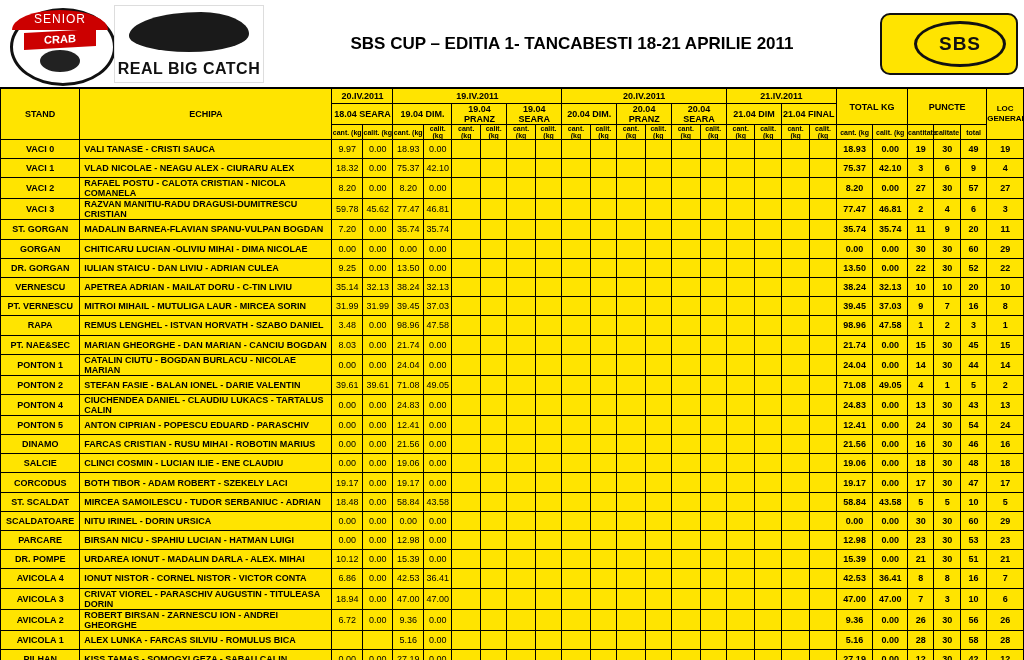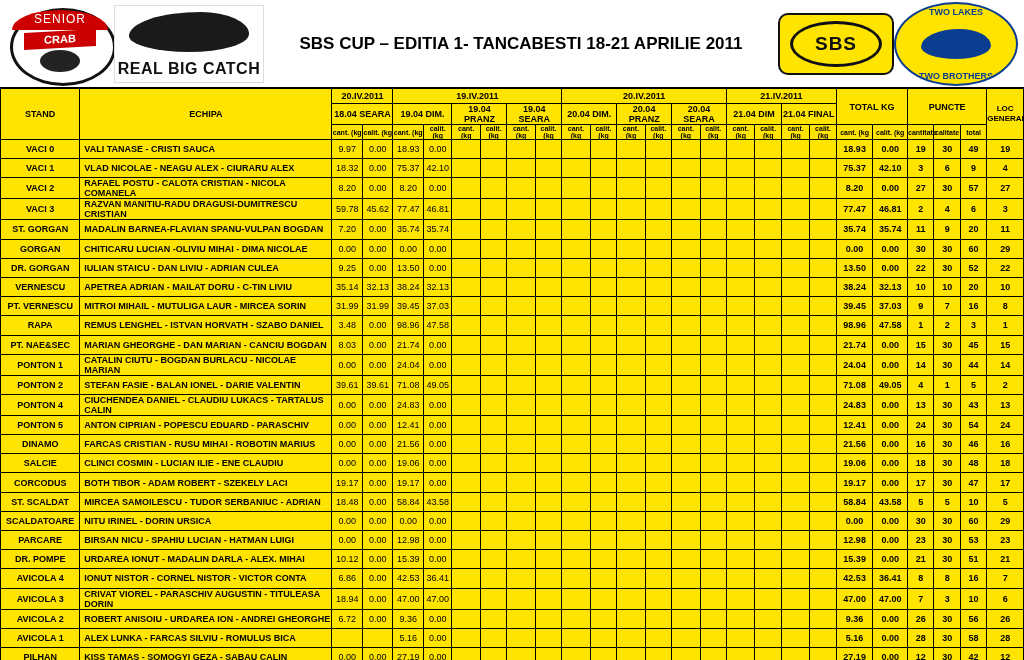--- a/index.html
+++ b/index.html
@@ -121,13 +121,6 @@
       </div>
     </div>
 
-    <div class="logo">
-      <div class="logo-tlb">
-        <div class="tlb-top">TWO LAKES</div>
-        <div class="tlb-fish"></div>
-        <div class="tlb-bottom">TWO BROTHERS</div>
-      </div>
-    </div>
   </div>
 
   <table>

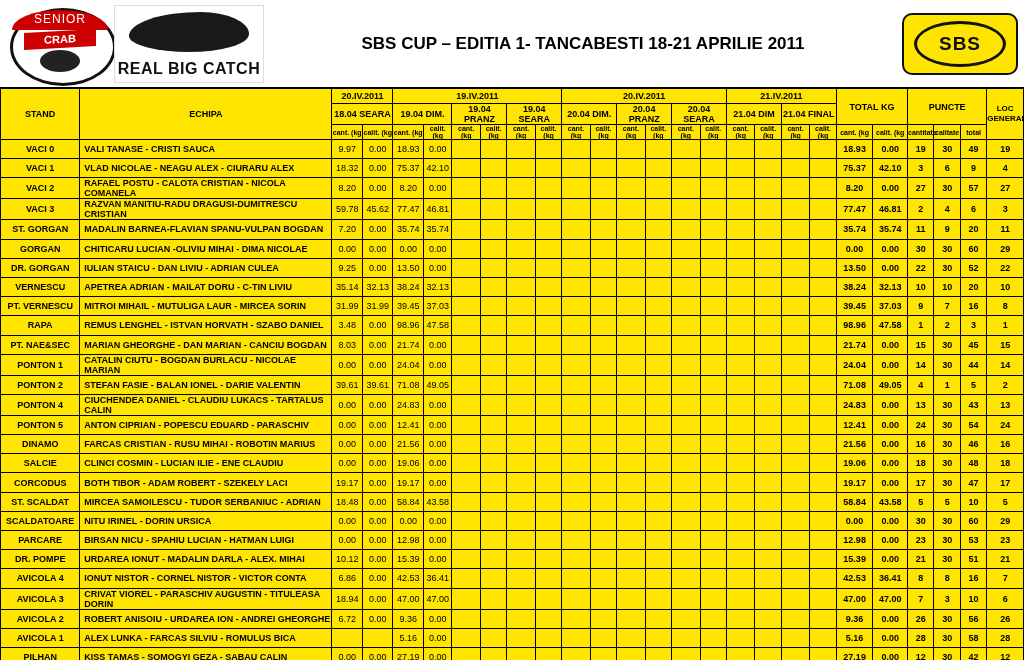--- a/index.html
+++ b/index.html
@@ -59,7 +59,7 @@
   }
   .logo-sbs{
     width:112px;height:58px;background:#ffe400;border:2px solid #111;
-    border-radius:10px;display:flex;align-items:center;justify-content:center;
+    border-radius:10px;display:flex;align-items:center;justify-content:center;padding-left:22px;
   }
   .sbs-oval{
     width:86px;height:40px;border:3px solid #111;border-radius:50%;

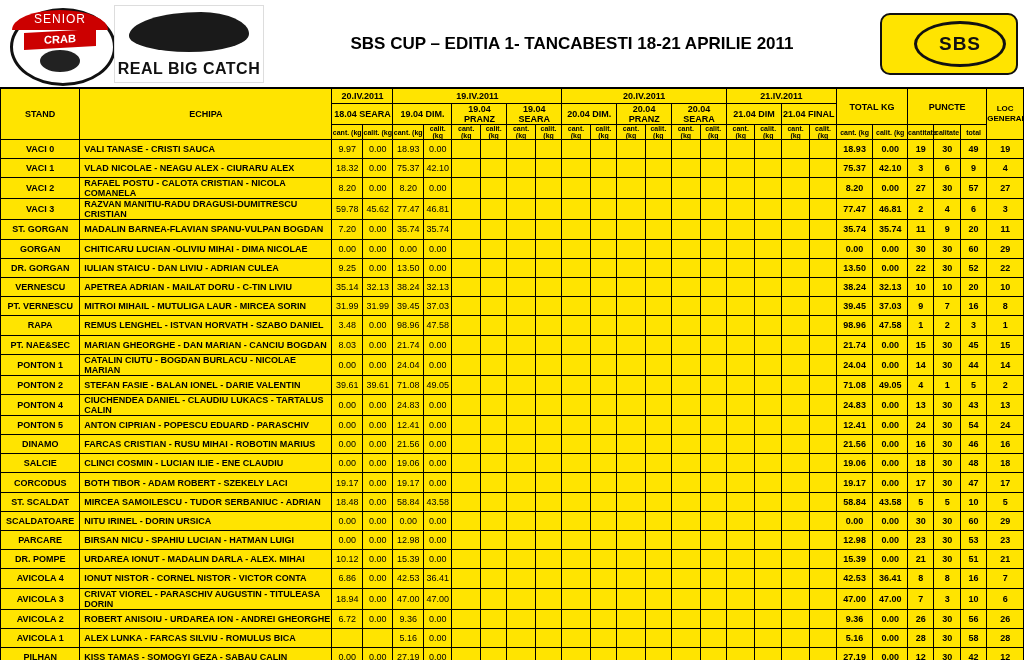--- a/index.html
+++ b/index.html
@@ -876,7 +876,7 @@
         </tr>
         <tr class="body-row">
           <td class="stand">AVICOLA 2</td>
-          <td class="echipa">ROBERT ANISOIU - URDAREA ION - ANDREI GHEORGHE</td>
+          <td class="echipa">ROBERT BIRSAN - ZARNESCU ION - ANDREI GHEORGHE</td>
           <td class="num">6.72</td>
           <td class="num">0.00</td>
           <td class="num">9.36</td>

